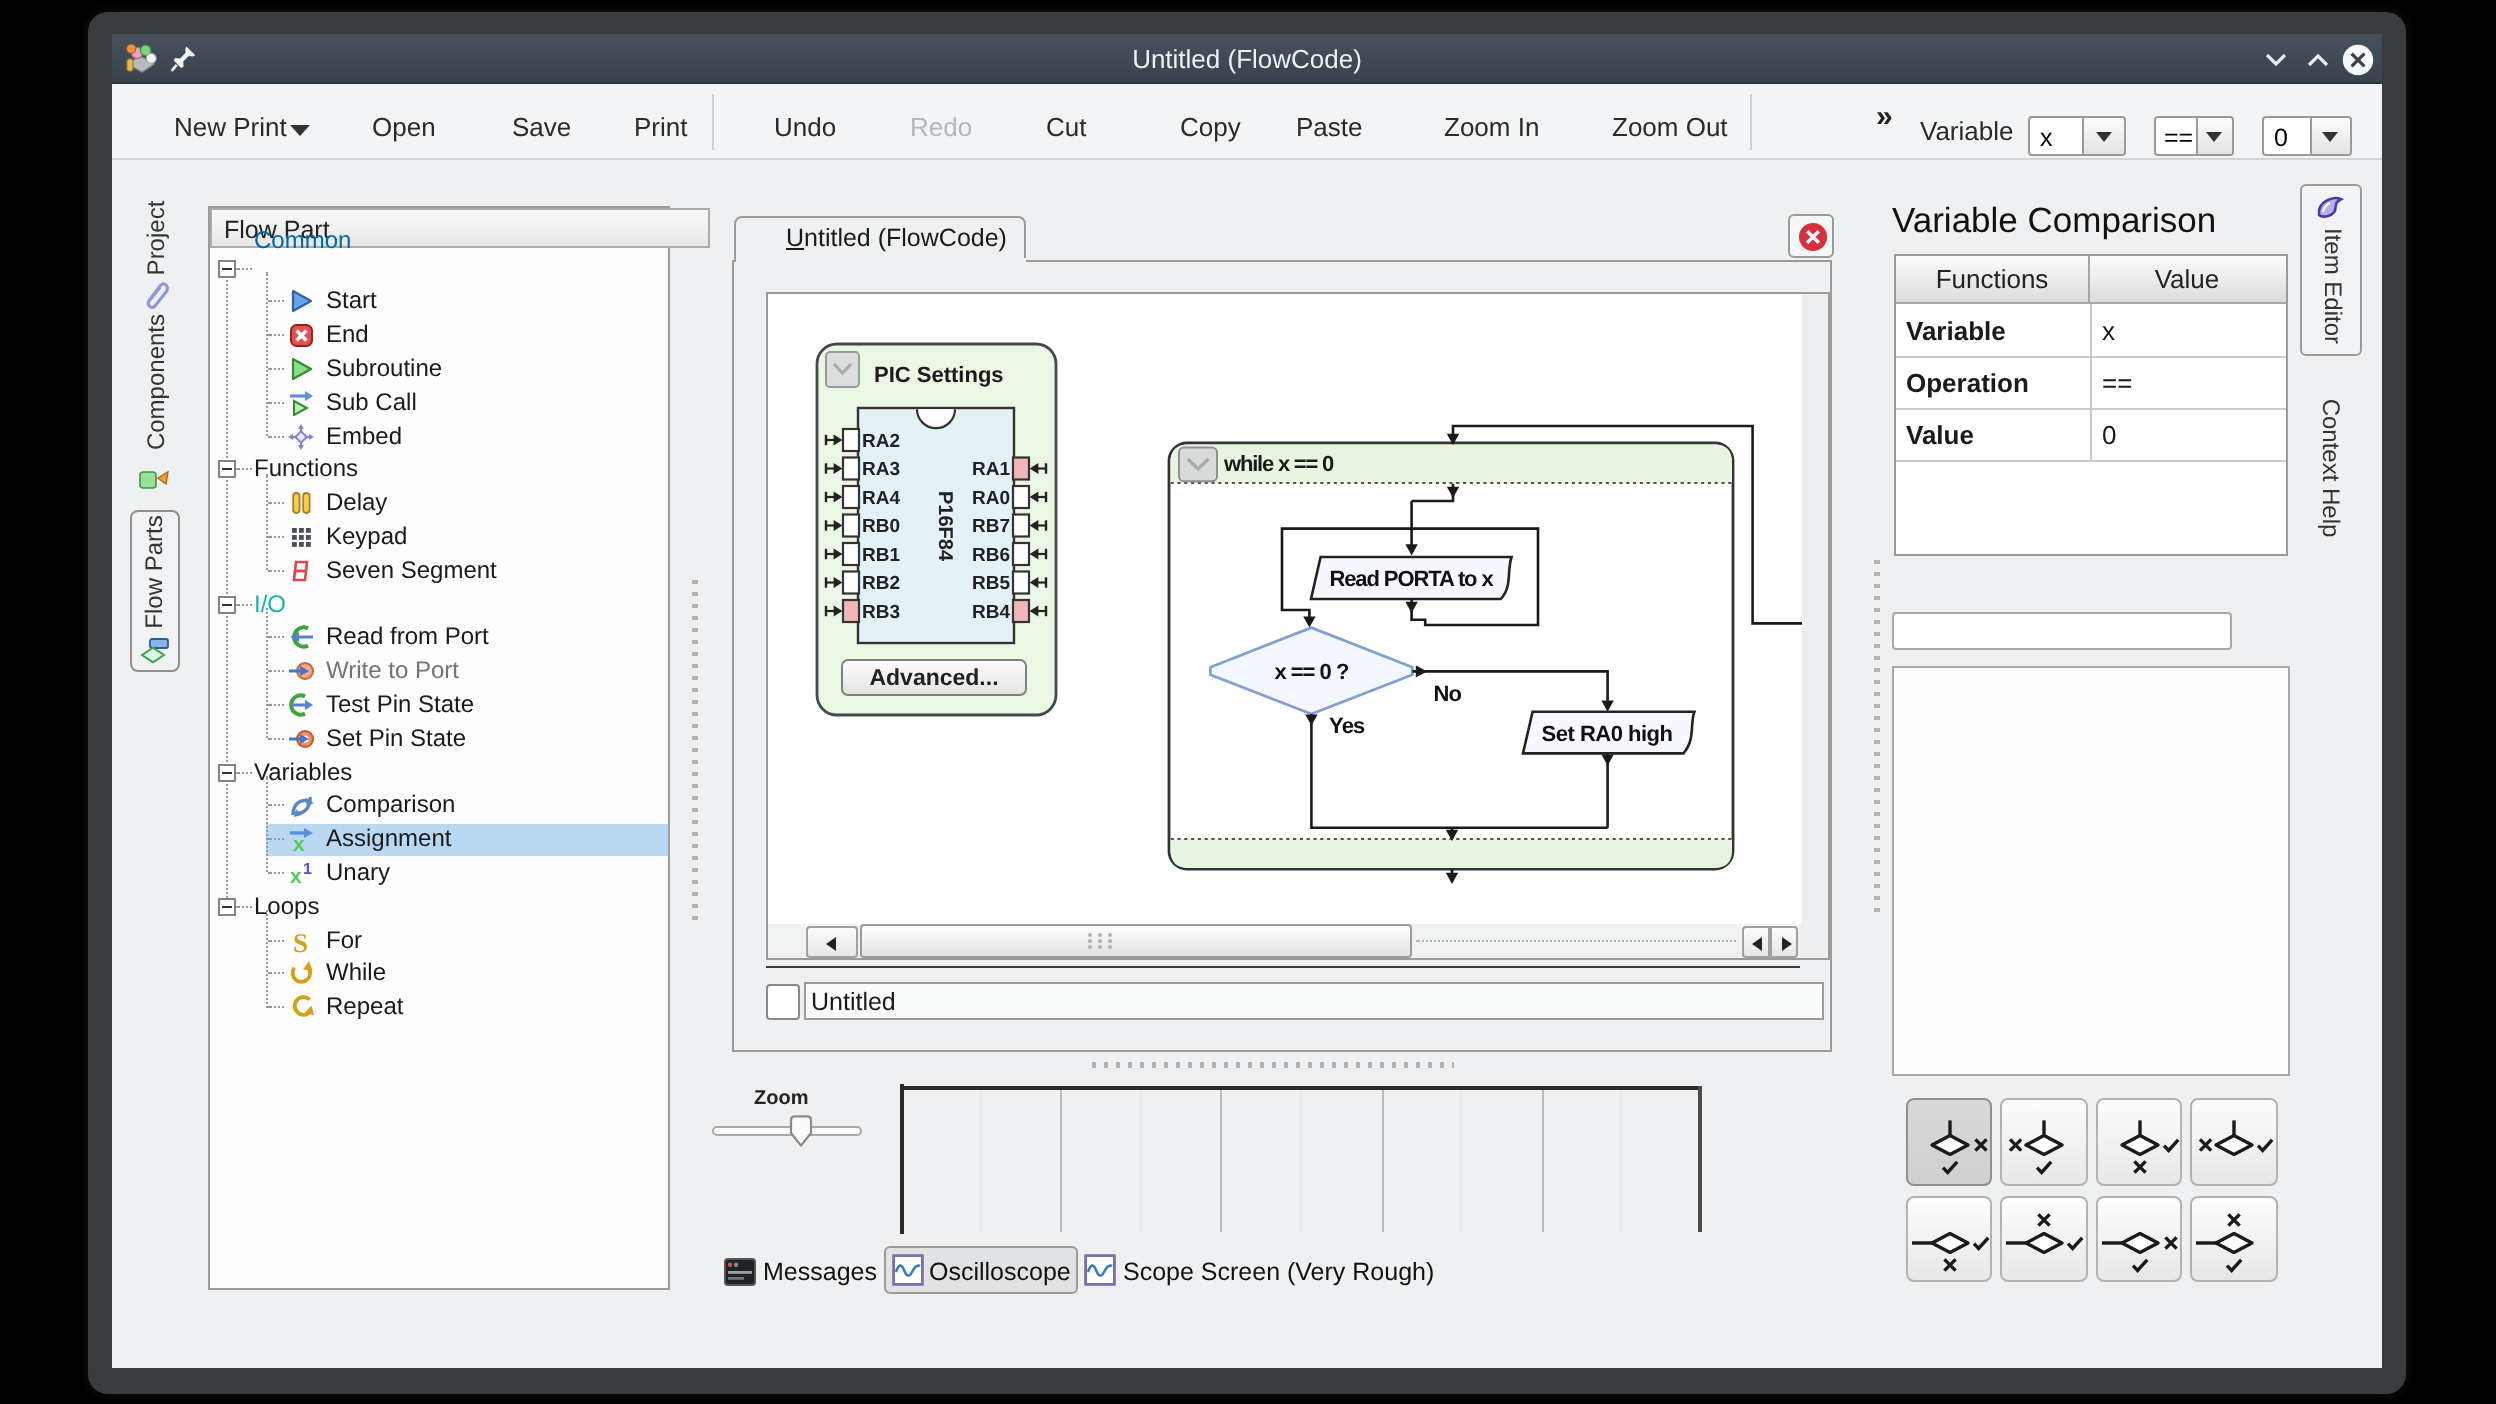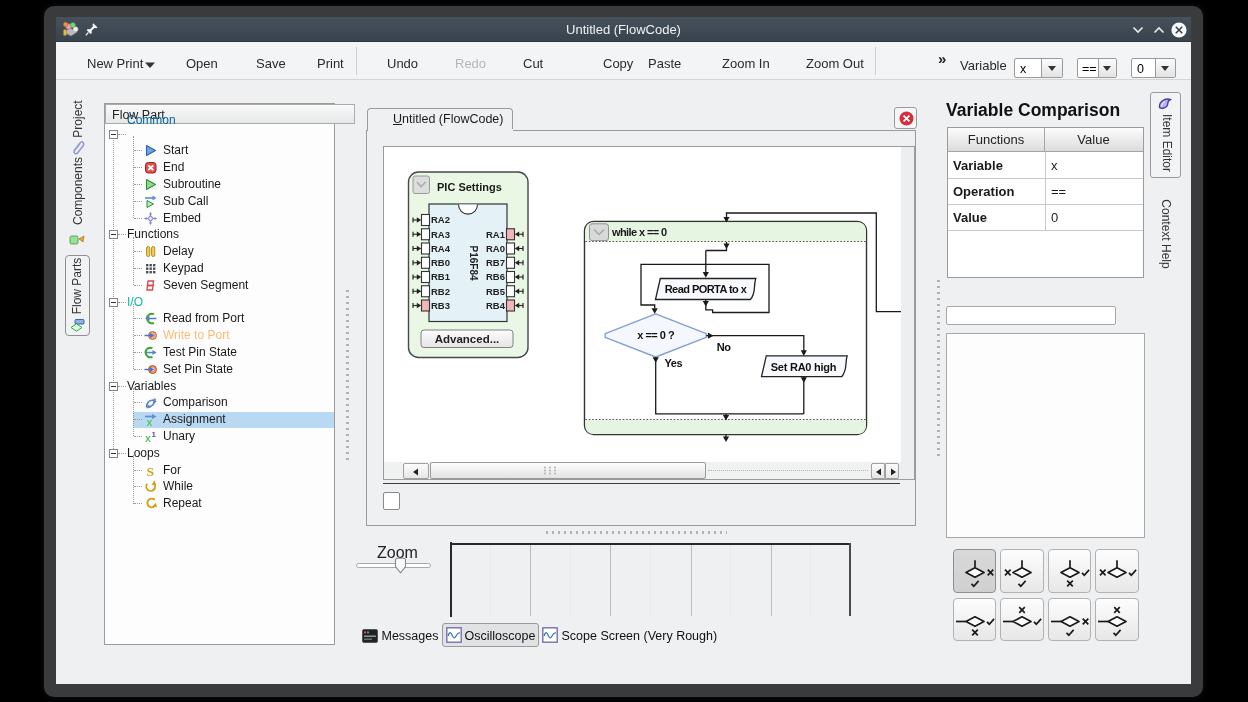--- a/index.html
+++ b/index.html
@@ -62,7 +62,7 @@
 <span class="tbtxt" style="left:387px">Undo</span>
 <span class="tbtxt" style="left:455px;color:#b4b7ba">Redo</span>
 <span class="tbtxt" style="left:523px">Cut</span>
-<span class="tbtxt" style="left:603px">Copy</span>
+<span class="tbtxt" style="left:590px">Copy</span>
 <span class="tbtxt" style="left:648px">Paste</span>
 <span class="tbtxt" style="left:722px">Zoom In</span>
 <span class="tbtxt" style="left:806px">Zoom Out</span>

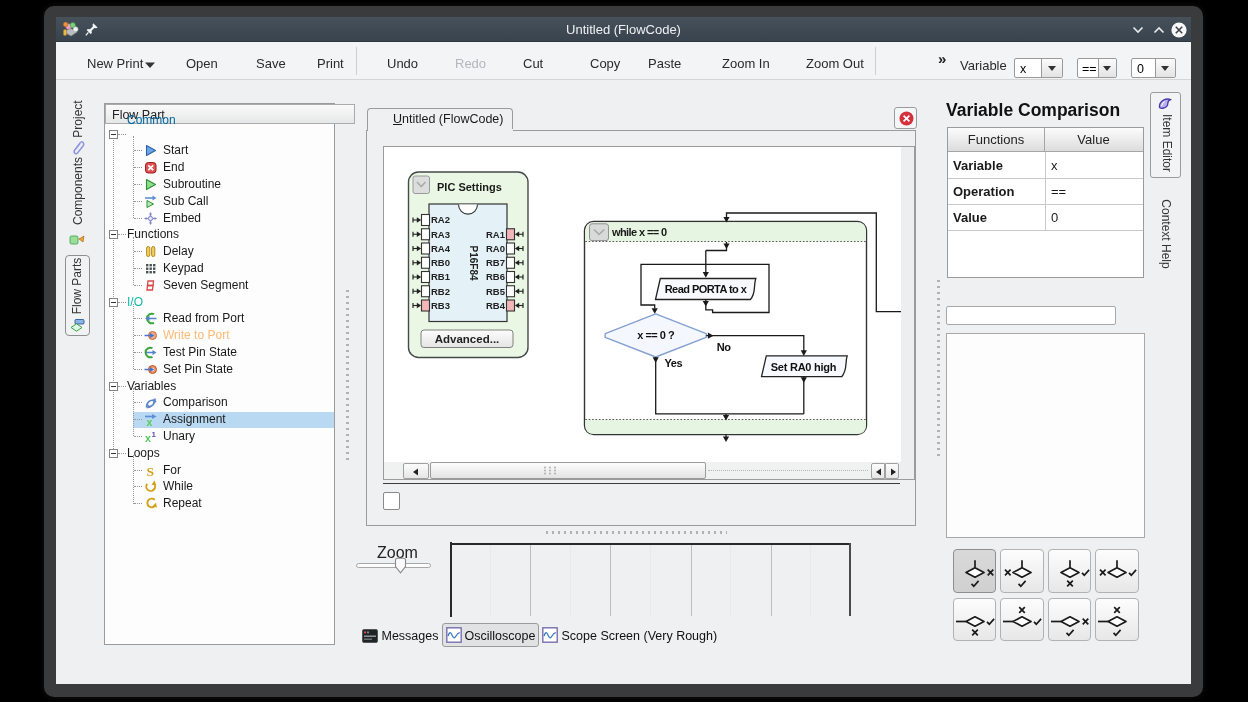--- a/index.html
+++ b/index.html
@@ -469,7 +469,7 @@
 <span class="abs" style="left:561.5px;top:628.5px;font-size:12.5px;color:#111">Scope Screen (Very Rough)</span>
 <div class="abs" style="left:937px;top:280px;width:3px;height:180px;background:repeating-linear-gradient(180deg,#b2b2b2 0 2px,transparent 2px 6px)"></div>
 <div class="abs" style="left:346px;top:290px;width:3px;height:170px;background:repeating-linear-gradient(180deg,#b2b2b2 0 2px,transparent 2px 6px)"></div>
-<span class="abs" style="left:946px;top:100px;font-size:17.5px;font-weight:bold;color:#111">Variable Comparison</span>
+<span class="abs" style="left:946px;top:100px;font-size:17.5px;font-weight:normal;color:#111">Variable Comparison</span>
 <div class="abs" style="left:946.5px;top:127px;width:197px;height:150.5px;background:#fff;border:1px solid #9b9b9b"></div>
 <div class="abs" style="left:947.5px;top:128px;width:97.5px;height:24px;background:linear-gradient(#fcfcfc,#dcdcdc);border-right:1px solid #a5a5a5;border-bottom:1px solid #a5a5a5"></div>
 <div class="abs" style="left:1045px;top:128px;width:97.5px;height:24px;background:linear-gradient(#fcfcfc,#dcdcdc);border-bottom:1px solid #a5a5a5"></div>

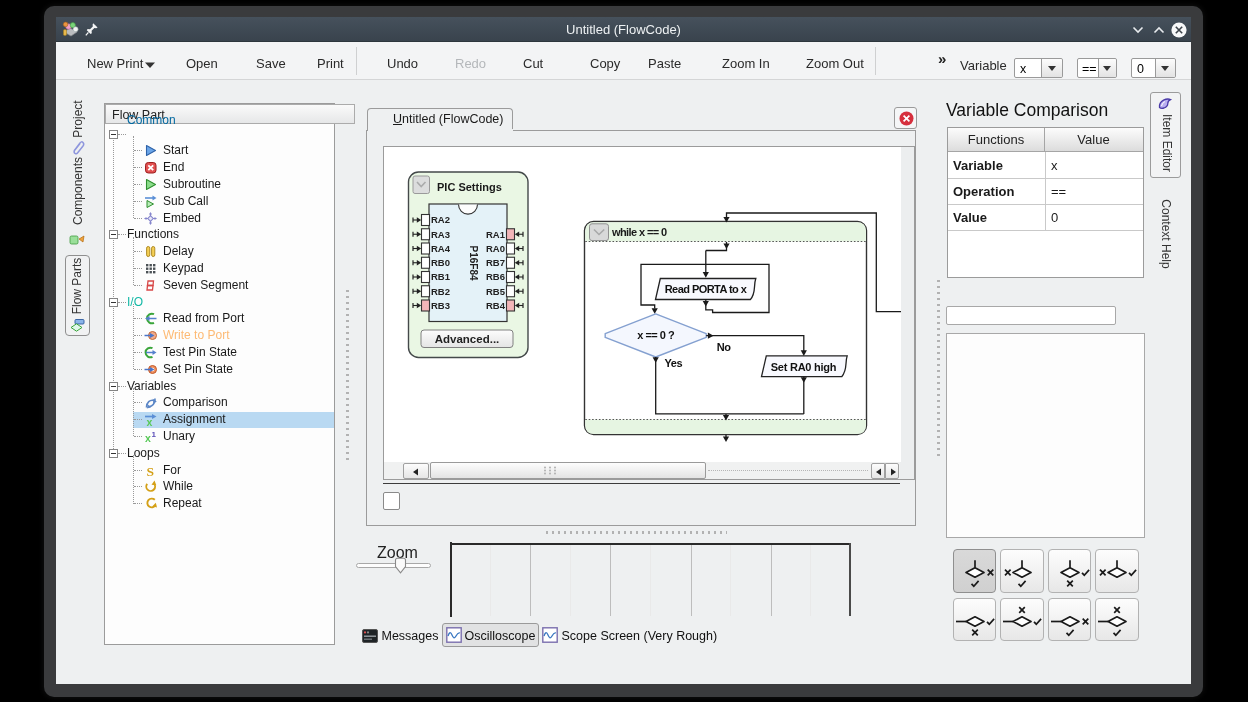--- a/index.html
+++ b/index.html
@@ -202,7 +202,7 @@
       <line x1="0.5" y1="6.5" x2="7" y2="6.5" stroke="#4a74c8" stroke-width="1.5"></line>
       <polygon points="10.5,6.5 6,4 6,9" fill="#4a74c8"></polygon>
     </svg>
-<span class="abs" style="left:163px;top:328.1px;font-size:12px;color:#fdba74">Write to Port</span>
+<span class="abs" style="left:163px;top:328.1px;font-size:12px;color:#737373">Write to Port</span>
 <div class="abs" style="left:134px;top:351.9px;width:8px;height:1px;border-top:1px dotted #999"></div>
 <svg class="abs" style="left:144px;top:345.9px" width="13" height="13" viewBox="0 0 13 13">
       <path d="M7,2.2 A4.8,4.8 0 1 0 7,10.8" fill="none" stroke="#3aa53a" stroke-width="2" transform="translate(1.5 0)"></path>

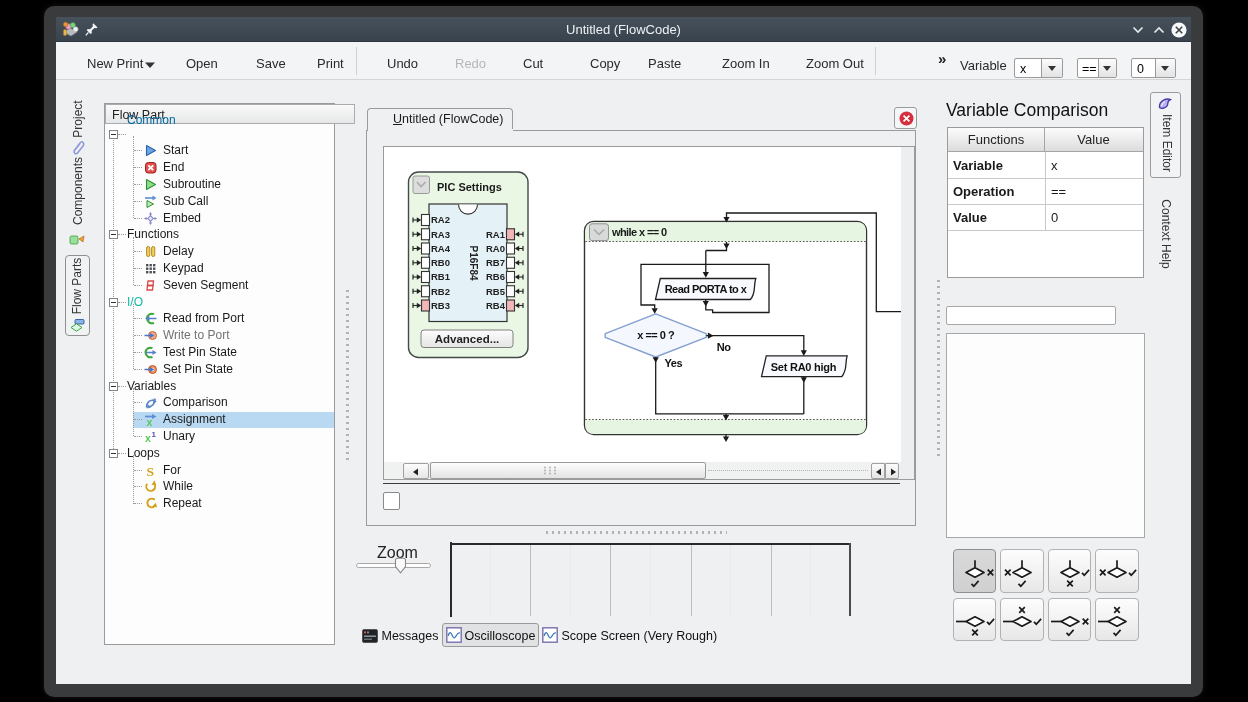--- a/index.html
+++ b/index.html
@@ -430,6 +430,9 @@
 </div>
 <div class="abs" style="left:382.5px;top:483px;width:517px;height:1px;background:#3c3c3c"></div>
 <div class="abs" style="left:382.5px;top:492px;width:17px;height:17.5px;background:#fff;border:1px solid #8a8a8a;border-radius:2px"></div>
+<div class="abs" style="left:401.5px;top:491px;width:510.5px;height:19px;background:#fafbfb;border:1px solid #9b9b9b">
+  <span class="abs" style="left:3px;top:2px;font-size:12.5px;color:#1a1a1a">Untitled</span>
+</div>
 <div class="abs" style="left:546px;top:531px;width:181px;height:3px;background:repeating-linear-gradient(90deg,#b2b2b2 0 2px,transparent 2px 6px)"></div>
 <span class="abs" style="left:377px;top:544px;font-size:16px;font-weight:normal;color:#222">Zoom</span>
 <div class="abs" style="left:356px;top:563px;width:75px;height:5px;background:#fdfdfd;border:1px solid #a8a8a8;border-radius:3px"></div>

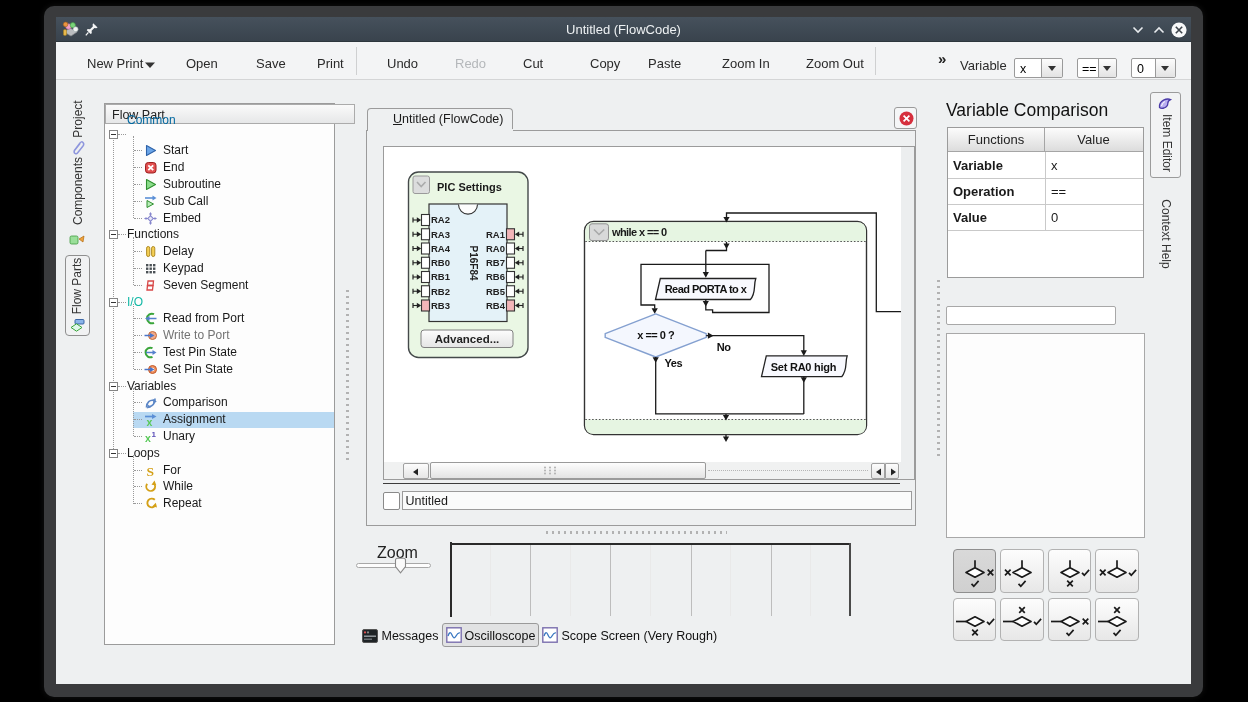--- a/index.html
+++ b/index.html
@@ -434,7 +434,7 @@
   <span class="abs" style="left:3px;top:2px;font-size:12.5px;color:#1a1a1a">Untitled</span>
 </div>
 <div class="abs" style="left:546px;top:531px;width:181px;height:3px;background:repeating-linear-gradient(90deg,#b2b2b2 0 2px,transparent 2px 6px)"></div>
-<span class="abs" style="left:377px;top:544px;font-size:16px;font-weight:normal;color:#222">Zoom</span>
+<span class="abs" style="left:377px;top:544px;font-size:10px;font-weight:bold;color:#222">Zoom</span>
 <div class="abs" style="left:356px;top:563px;width:75px;height:5px;background:#fdfdfd;border:1px solid #a8a8a8;border-radius:3px"></div>
 <svg class="abs" style="left:393.5px;top:557px" width="13" height="17" viewBox="0 0 13 17">
   <path d="M1.5,3.2 Q1.5,1.2 3.5,1.2 L9.5,1.2 Q11.5,1.2 11.5,3.2 L11.5,9.5 L6.5,15.8 L1.5,9.5 Z" fill="#fafafa" stroke="#8a8a8a" stroke-width="1.1"></path>

